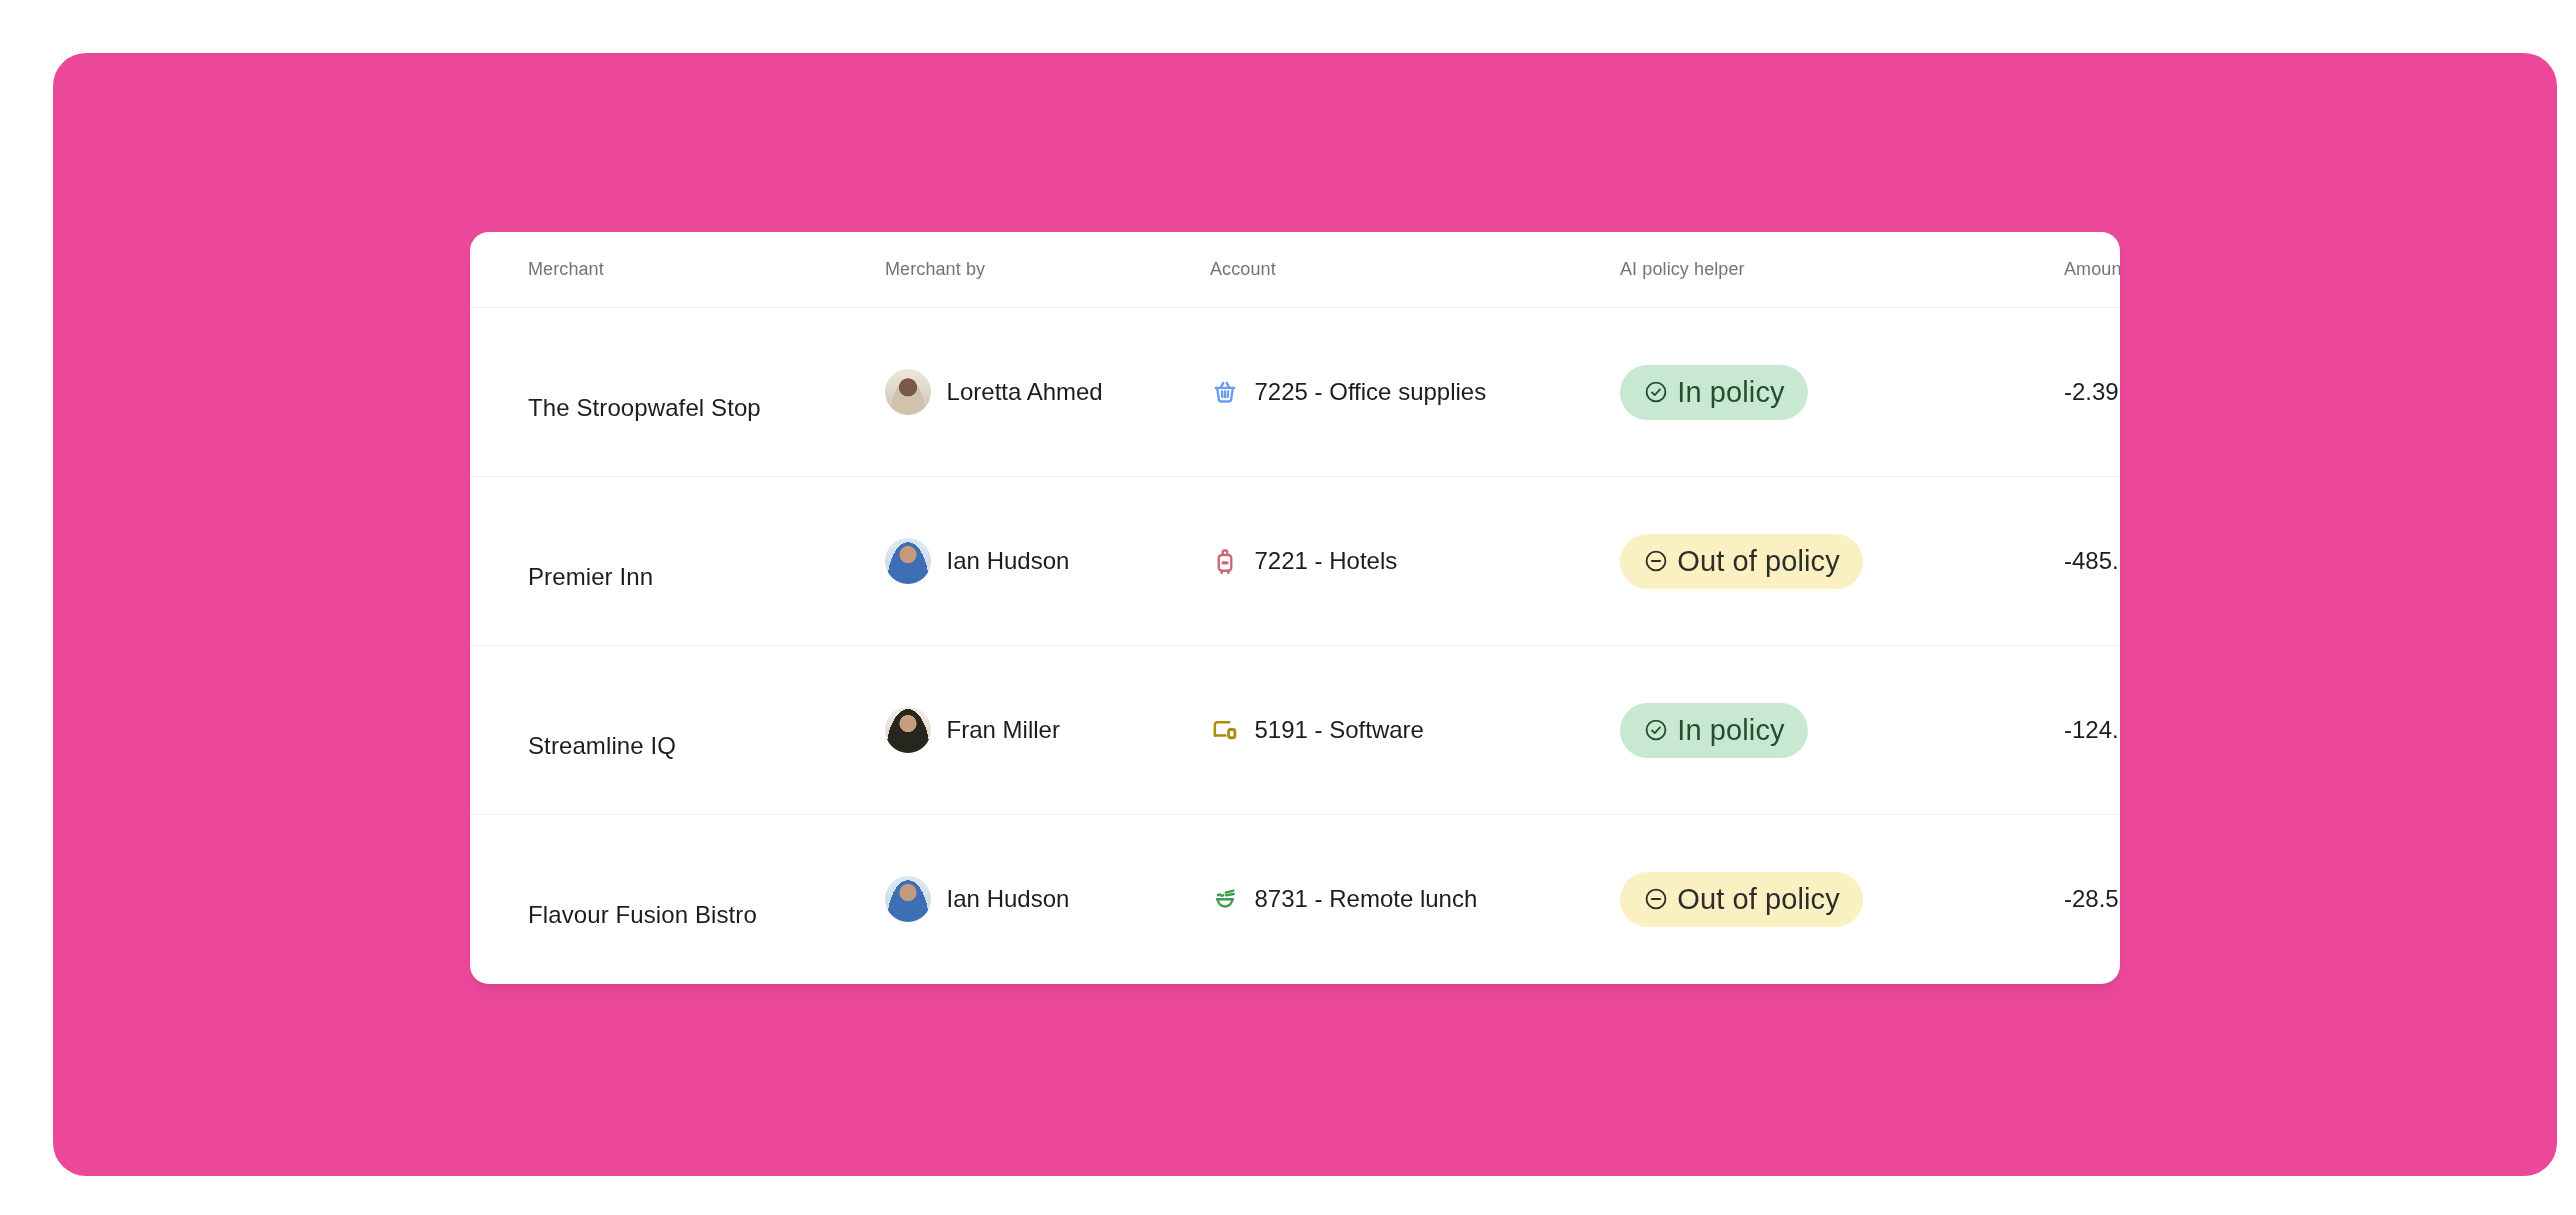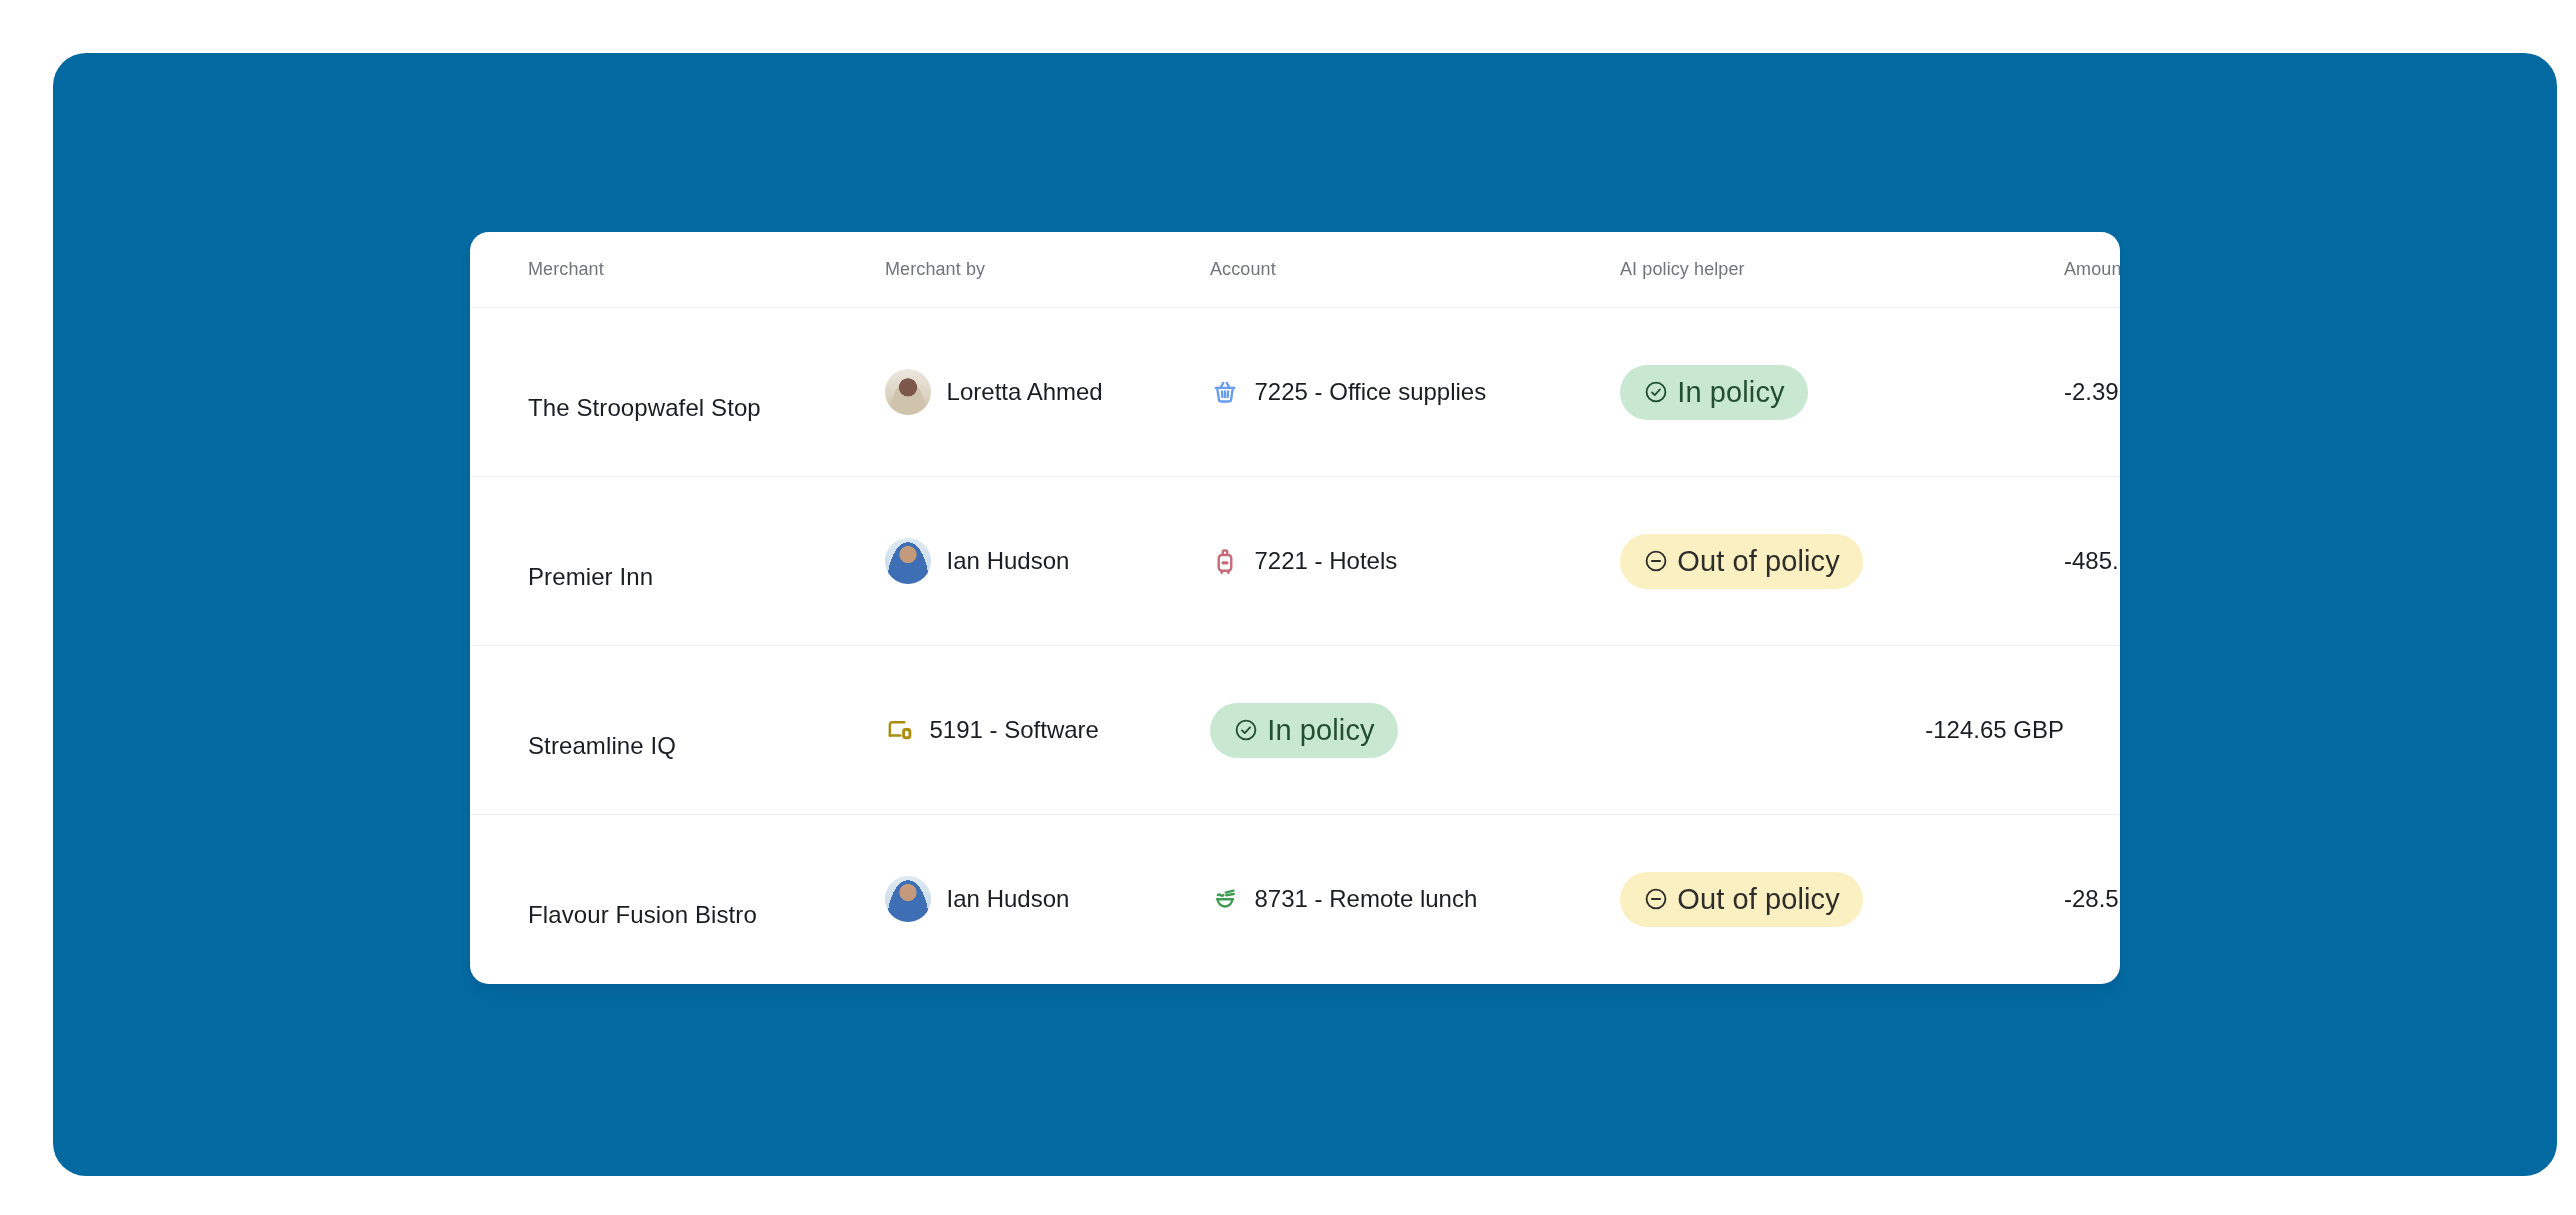--- a/index.html
+++ b/index.html
@@ -19,7 +19,7 @@
     position: absolute;
     left: 53px; top: 53px;
     width: 2504px; height: 1123px;
-    background: #0369a1;
+    background: #ec4899;
     border-radius: 33px;
   }
 

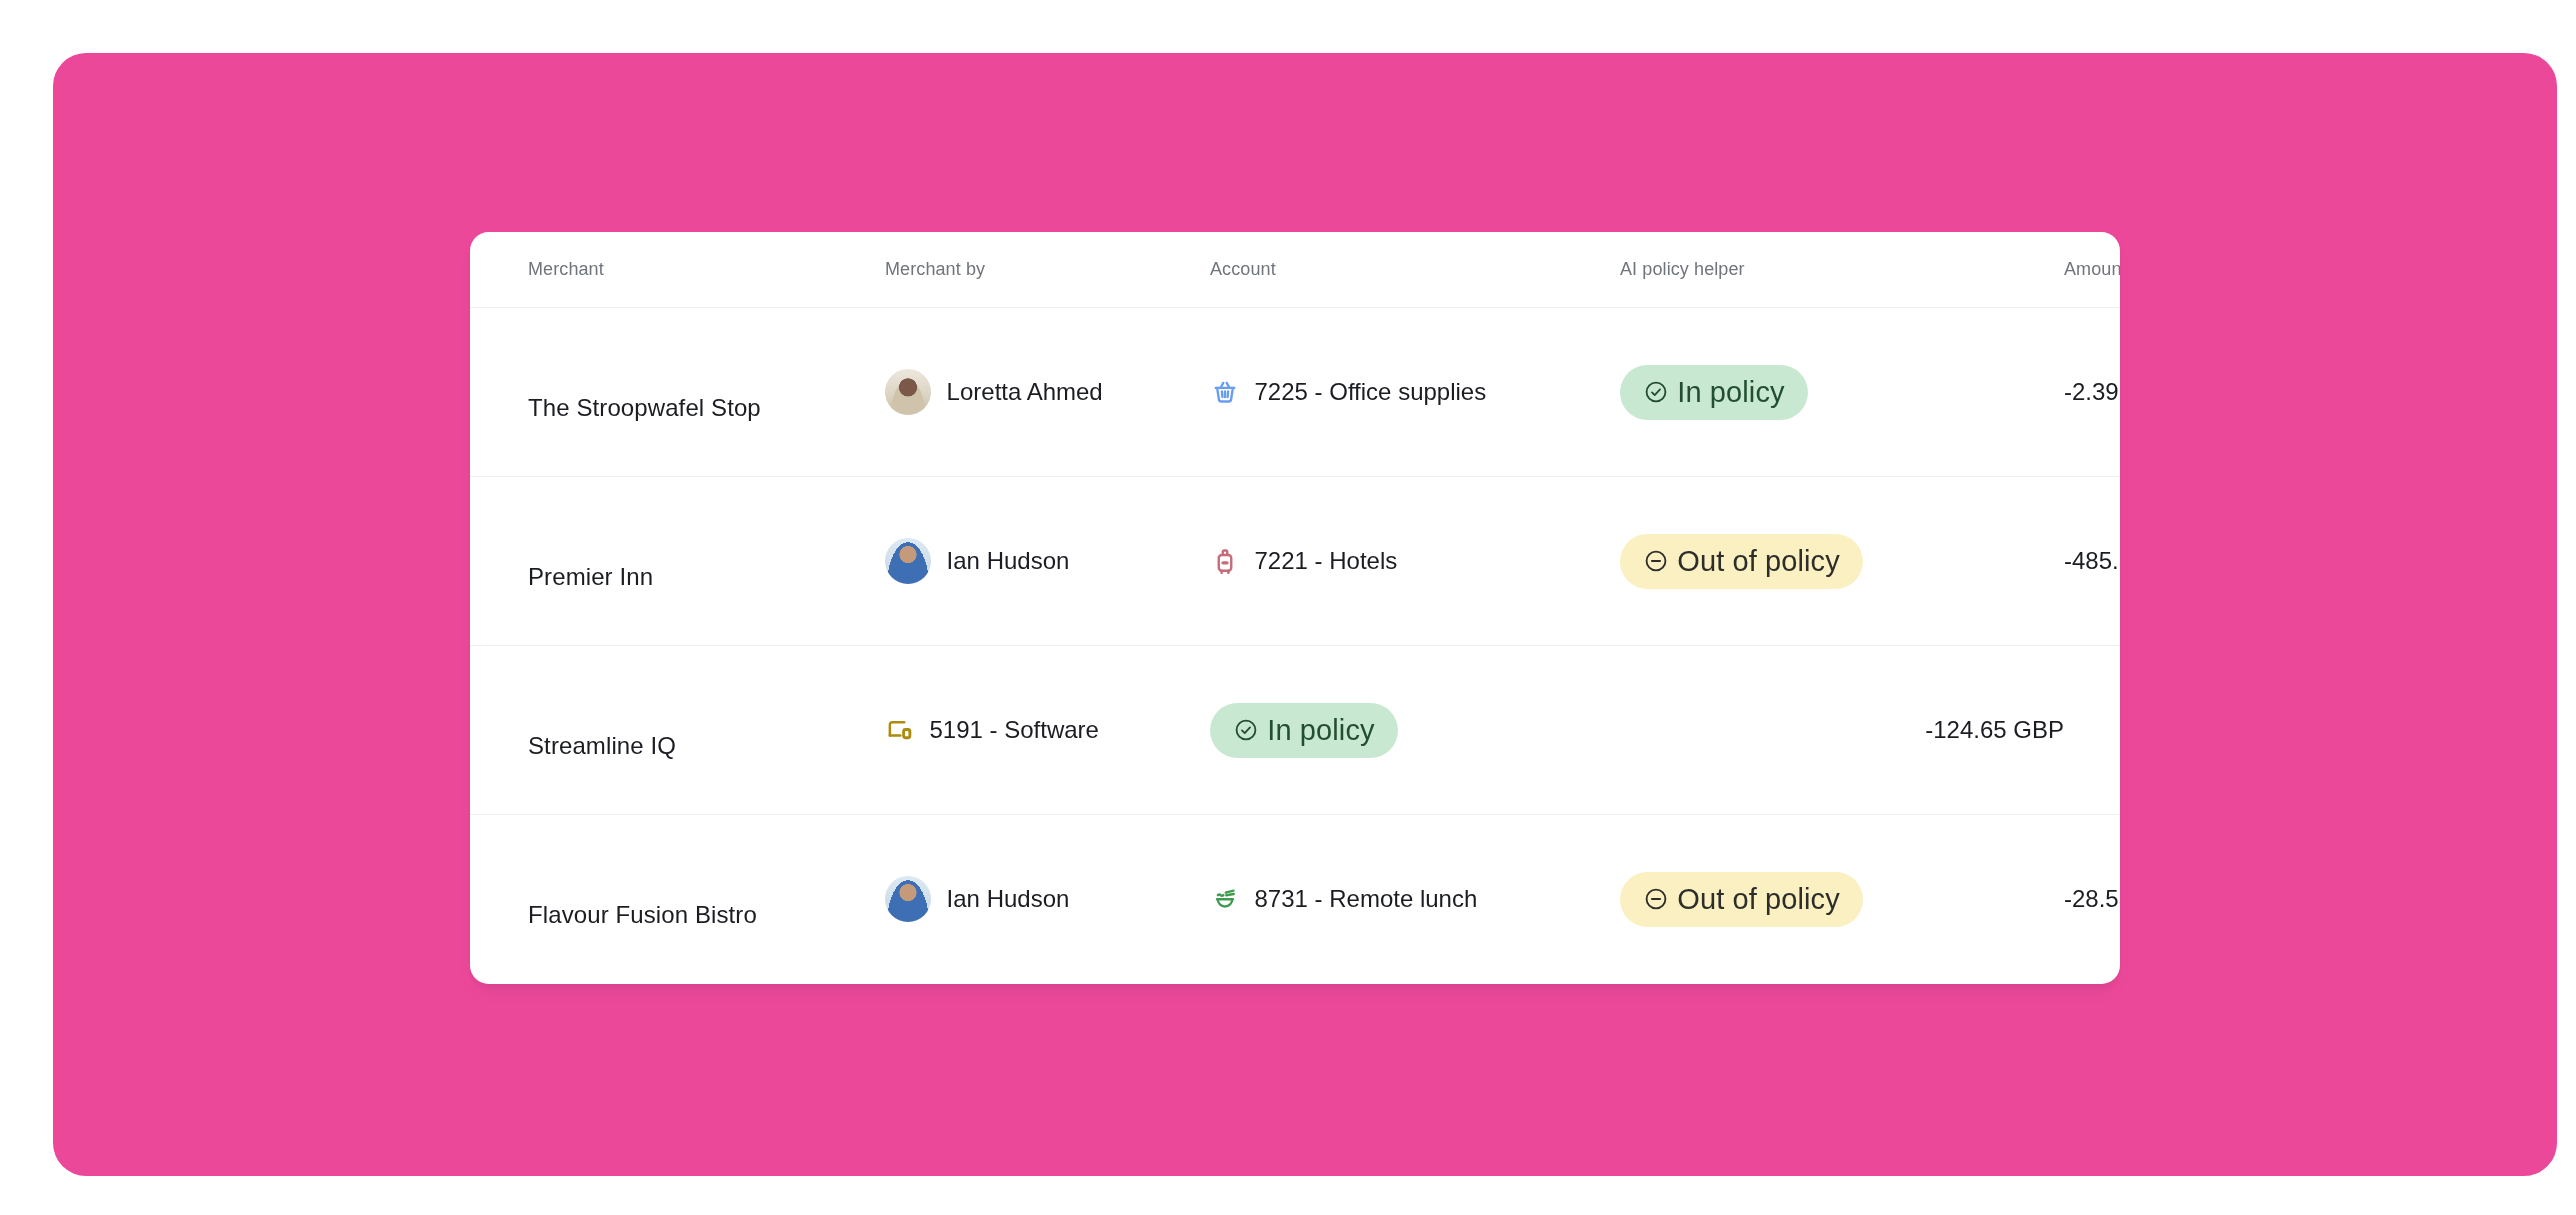--- a/index.html
+++ b/index.html
@@ -188,6 +188,10 @@
 
       <div class="trow">
         <div class="cell c-merchant">Streamline IQ</div>
+        <div class="cell c-purchaser">
+          <span class="avatar av-fran"></span>
+          <span>Fran Miller</span>
+        </div>
         <div class="cell c-account">
           <span class="aicon" style="color: rgb(171, 140, 13);">
               <svg viewBox="0 0 24 24" fill="none" stroke="currentColor" stroke-width="2" stroke-linecap="round" stroke-linejoin="round">

